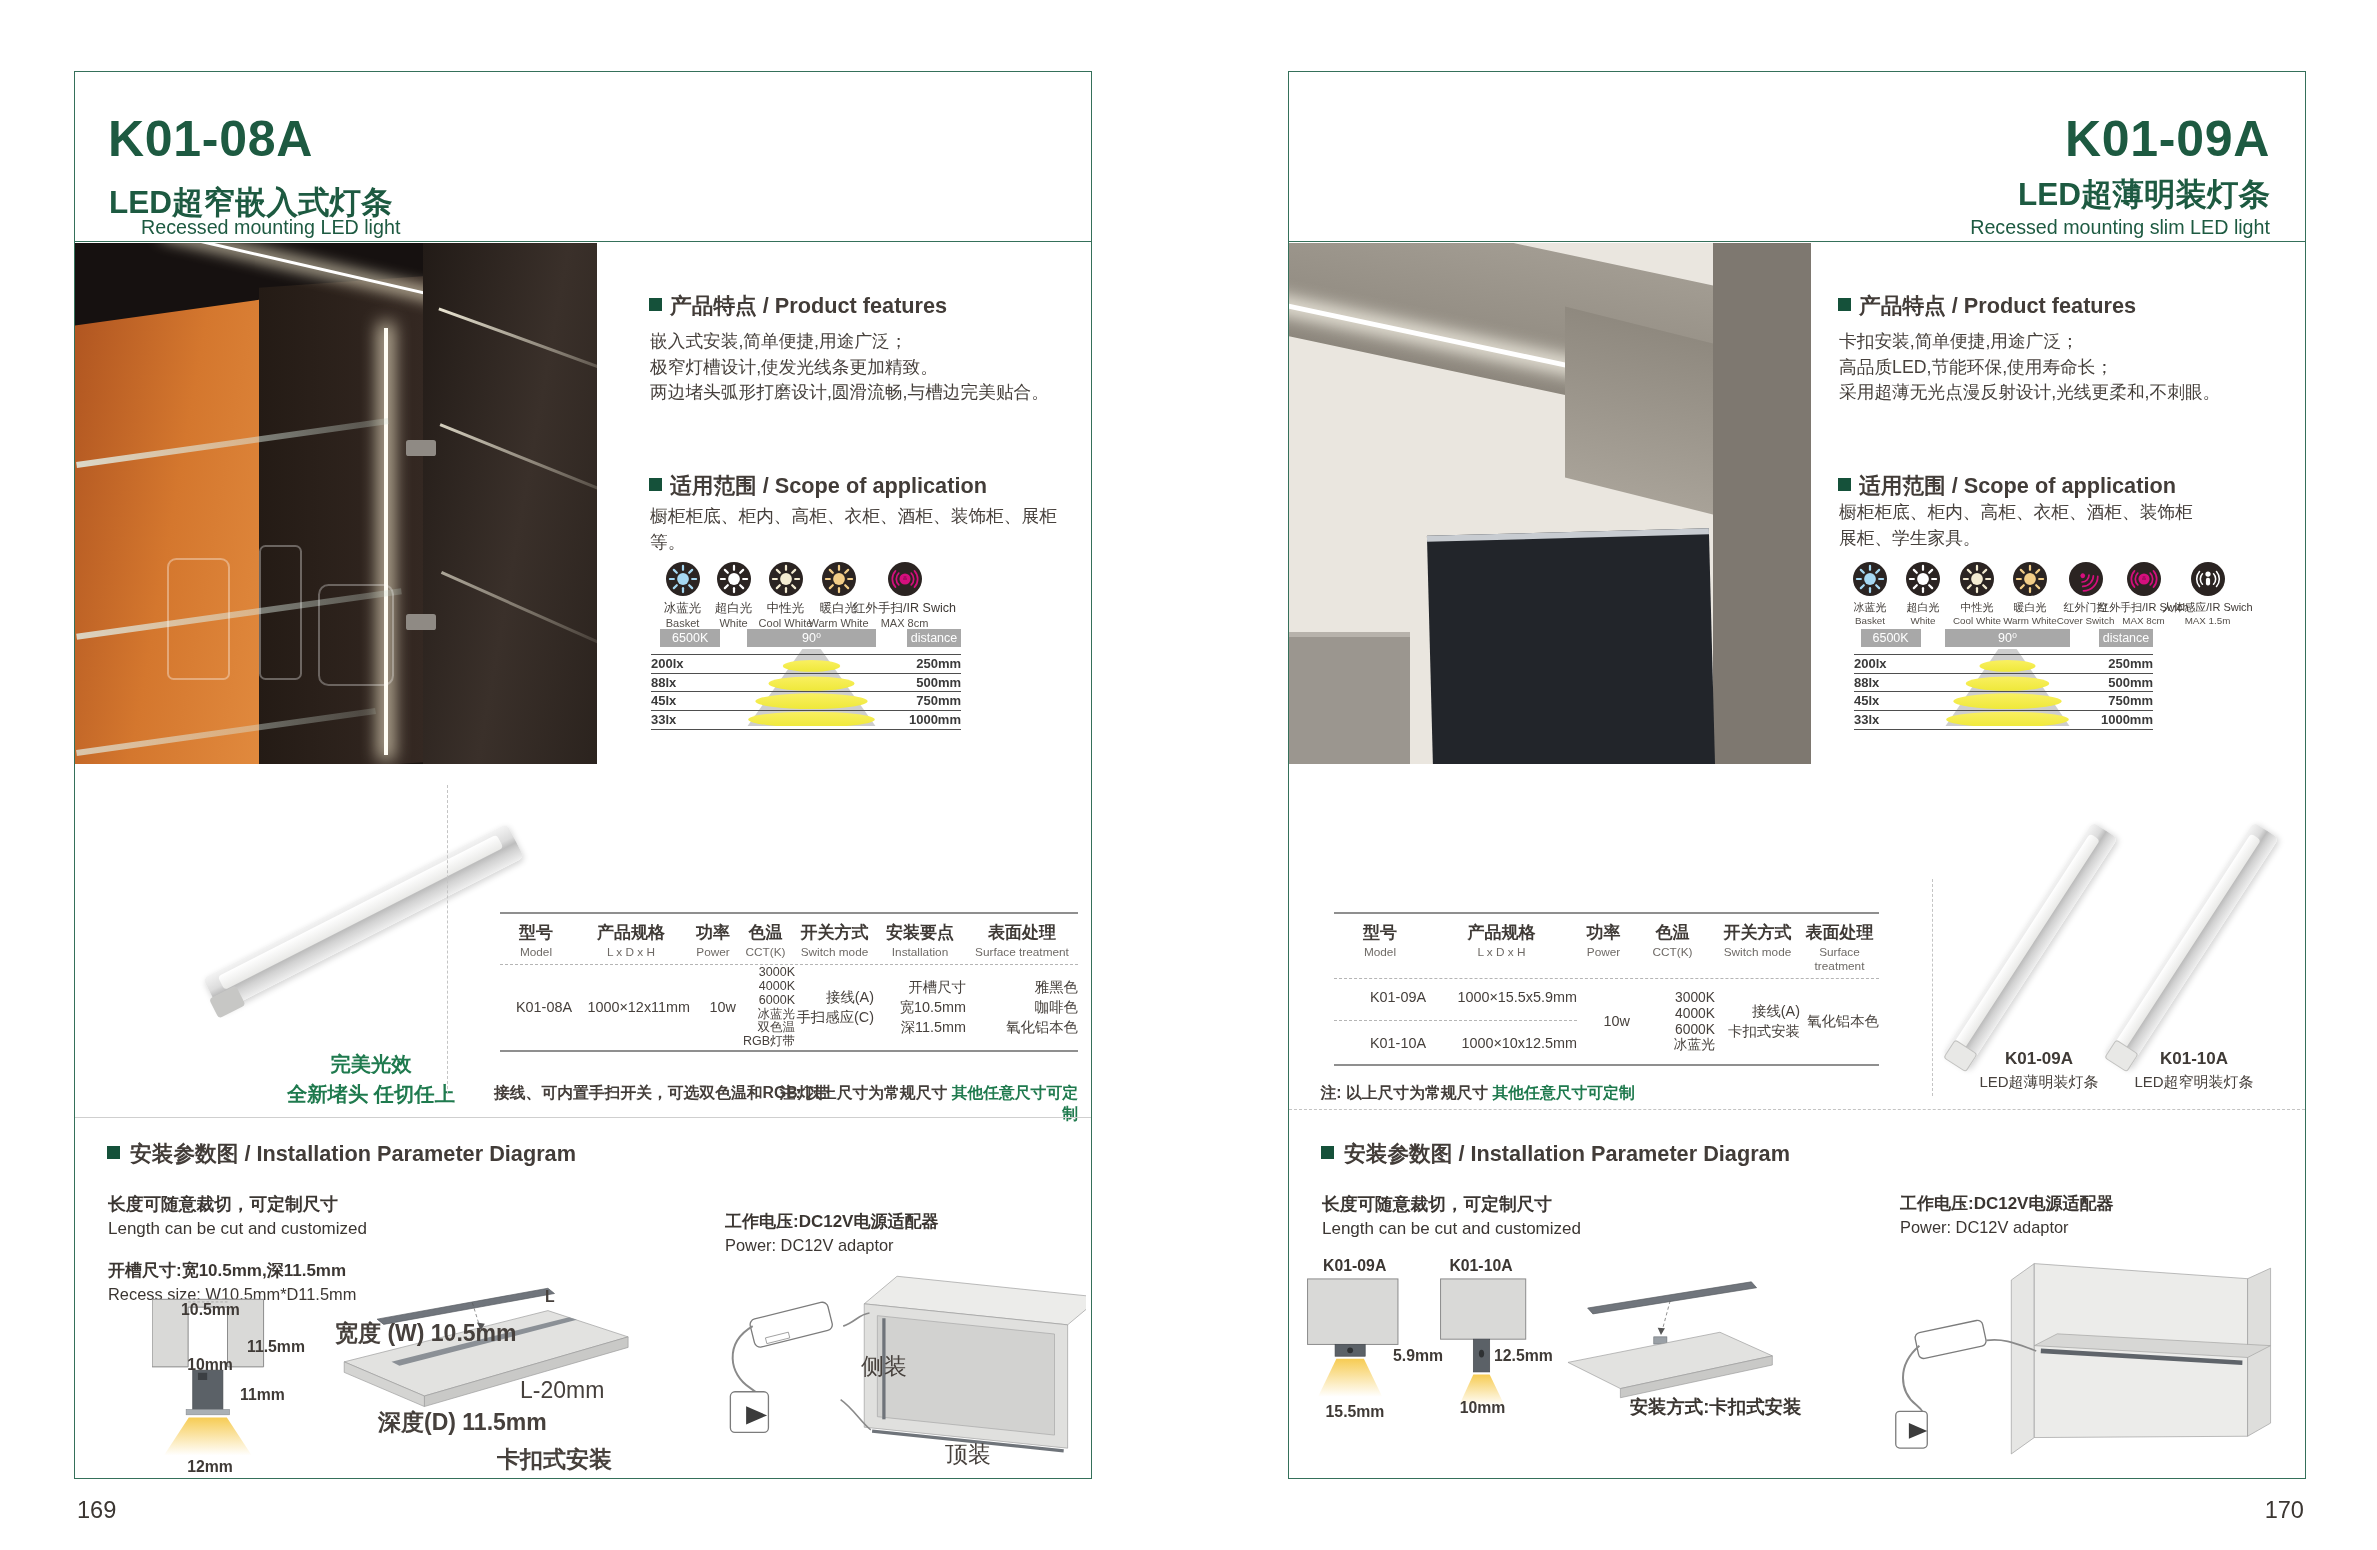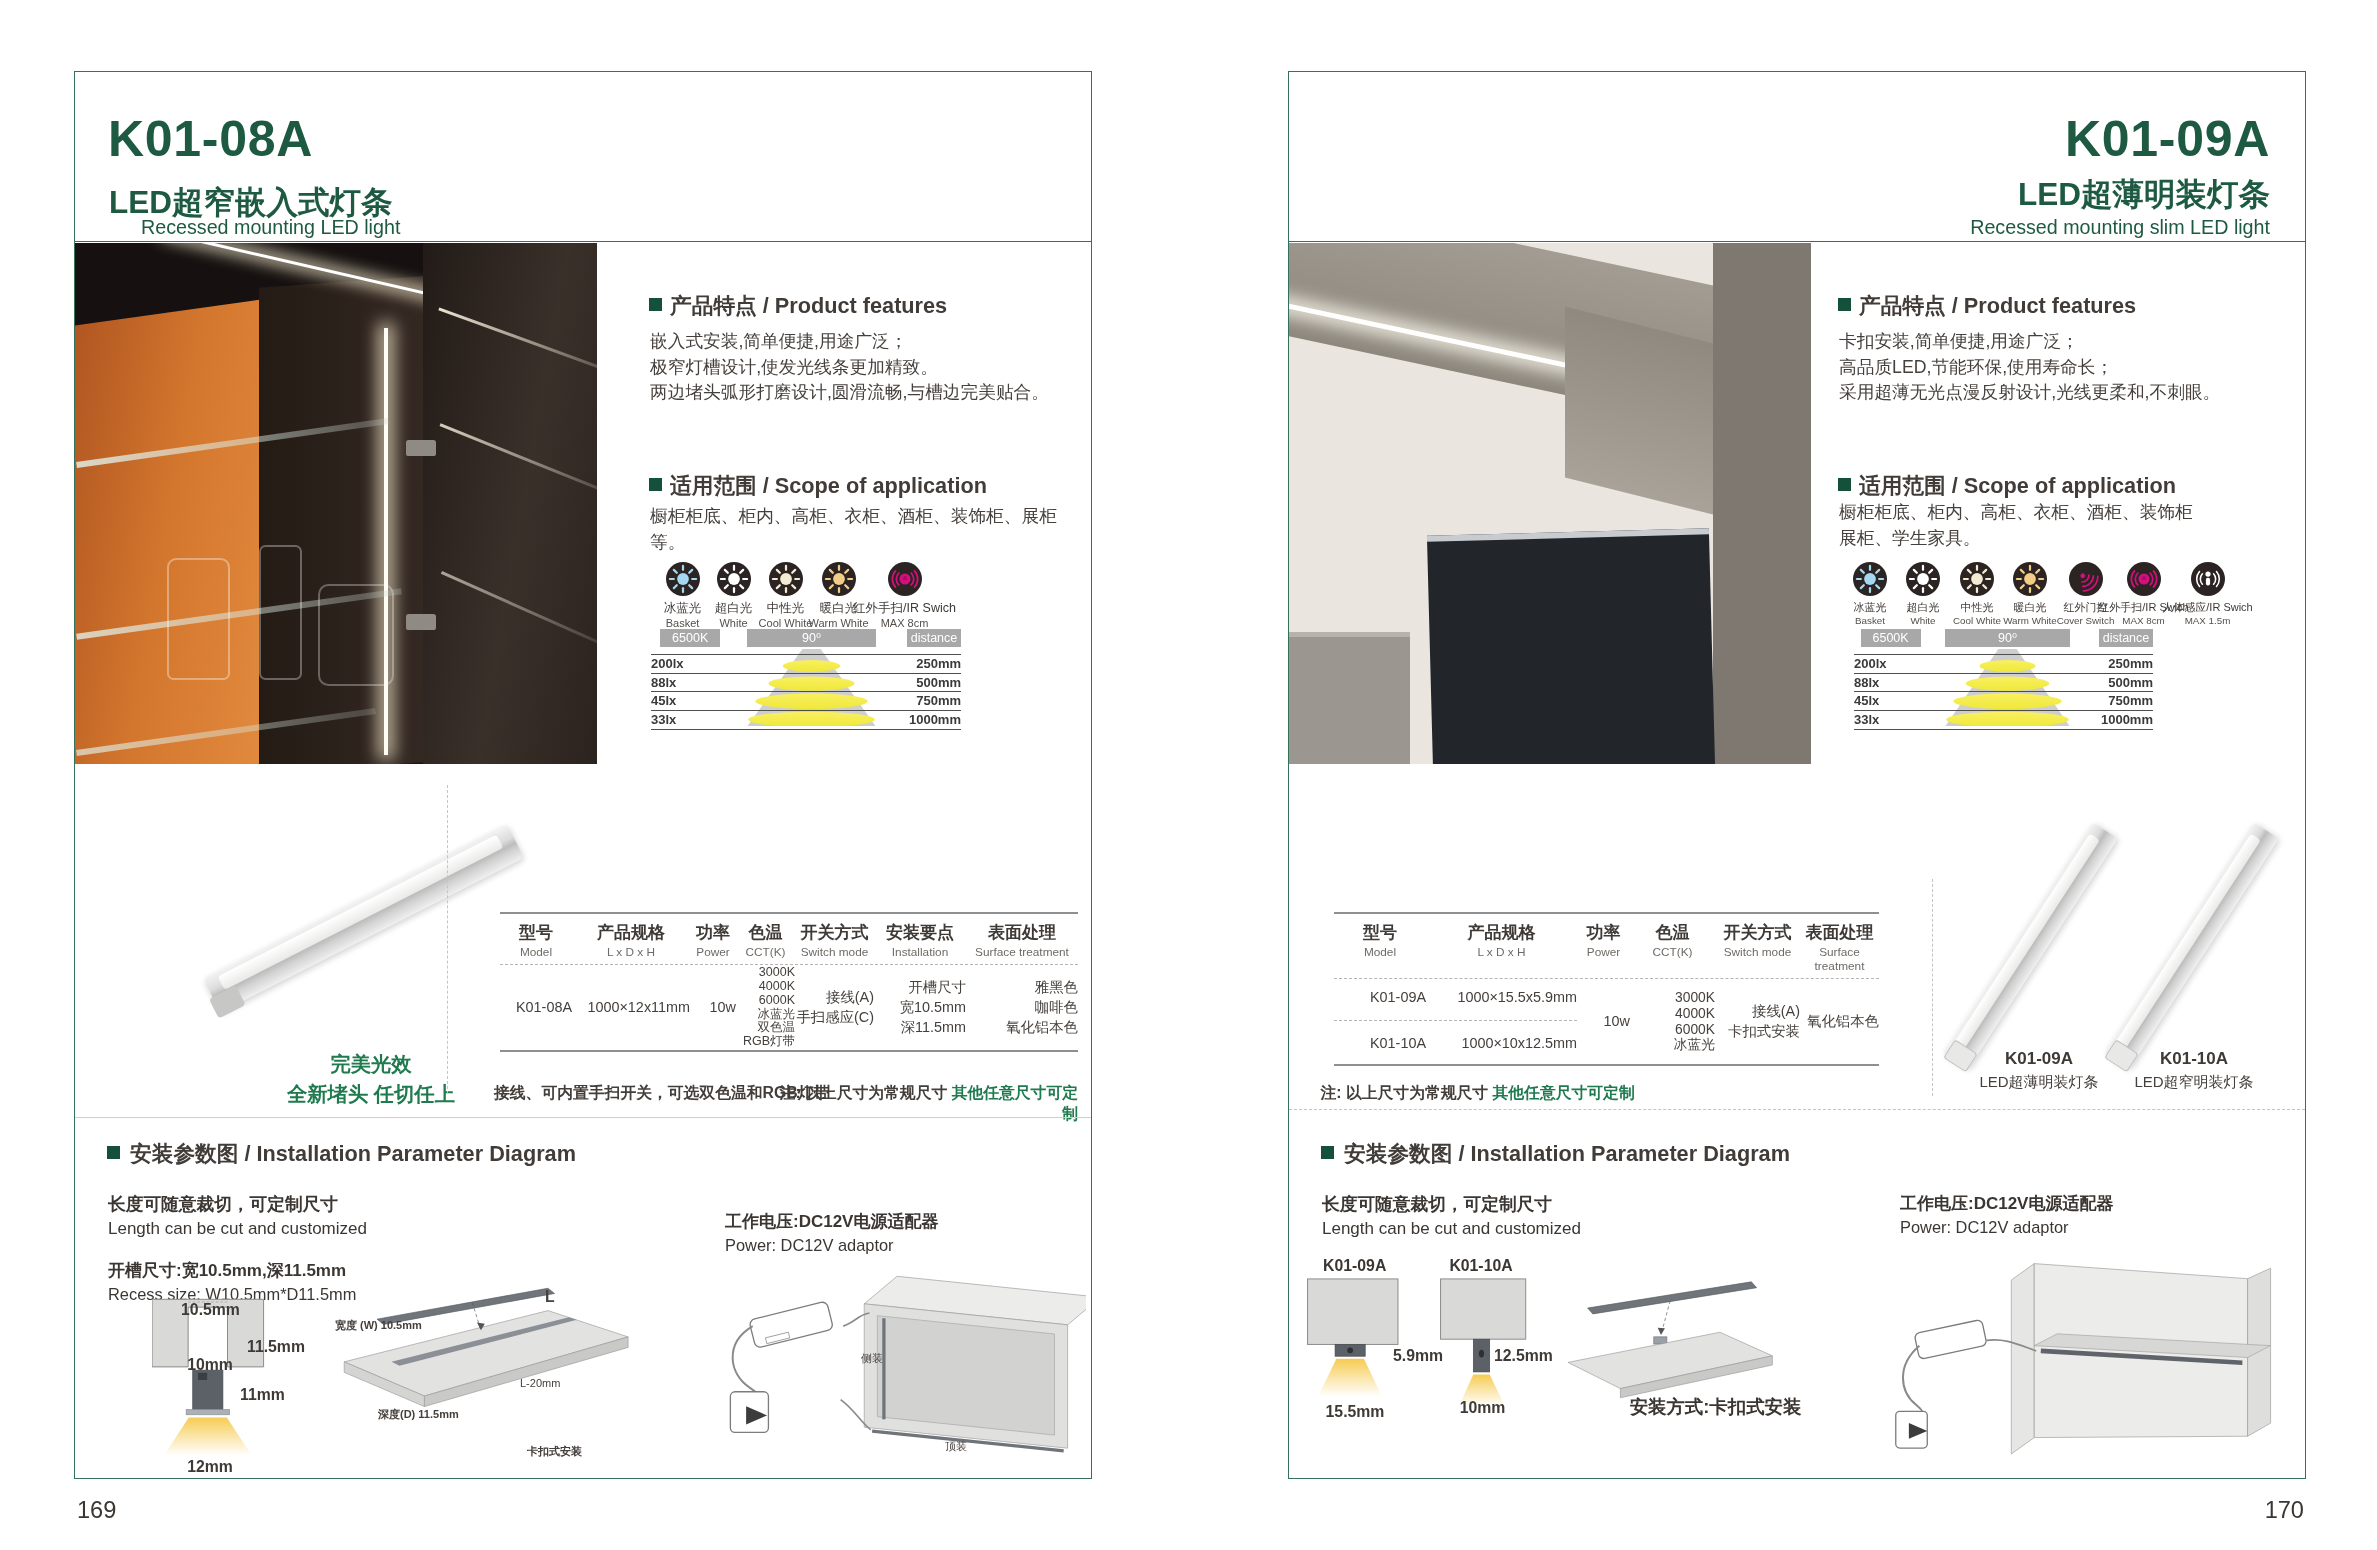--- a/index.html
+++ b/index.html
@@ -50,7 +50,7 @@
   .secline{position:absolute;left:0;width:100%;height:0;border-top:0.7px solid #cfcfcf;}
   .secline.dash{border-top:0.7px dashed #c4c4c4;}
   .dim{position:absolute;font-size:15.8px;font-weight:600;color:#3f3a36;}
-  .lbl{position:absolute;font-size:11px;color:#46403c;}
+  .lbl{position:absolute;font-size:23px;color:#46403c;}
   .cap-green{position:absolute;text-align:center;color:#1f7a4e;font-weight:bold;font-size:20.3px;line-height:30px;}
   .prod-cap{position:absolute;text-align:center;}
   .prod-cap .m{font-size:17px;font-weight:bold;color:#3f3a36;}

